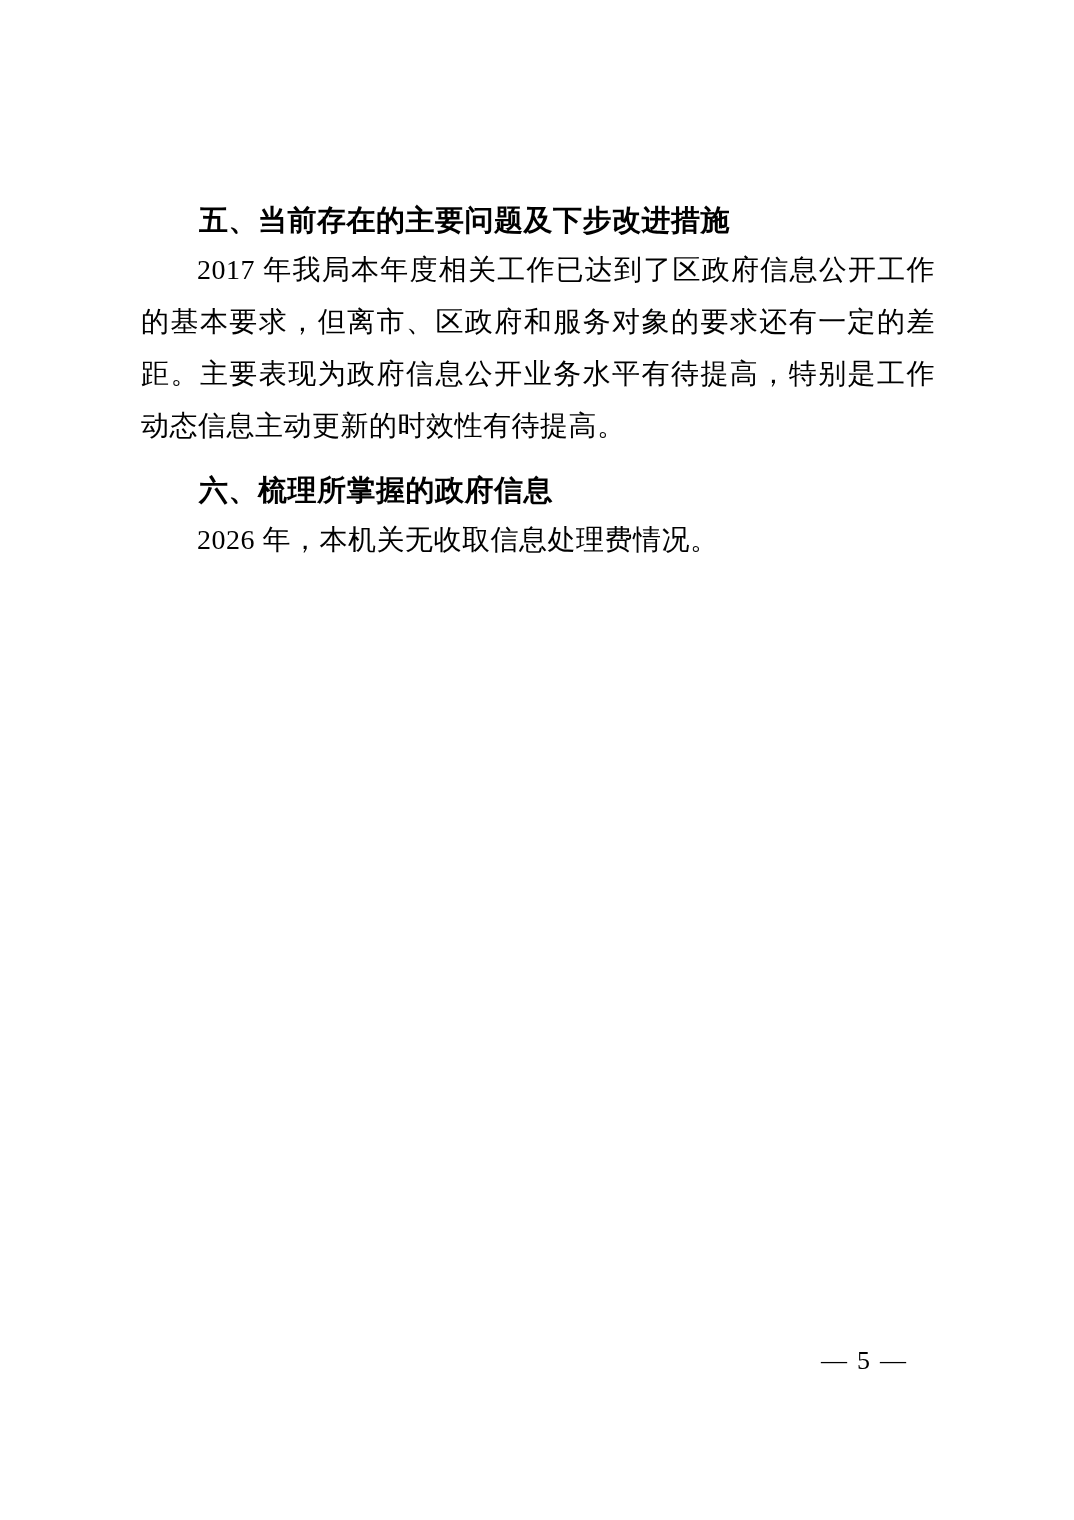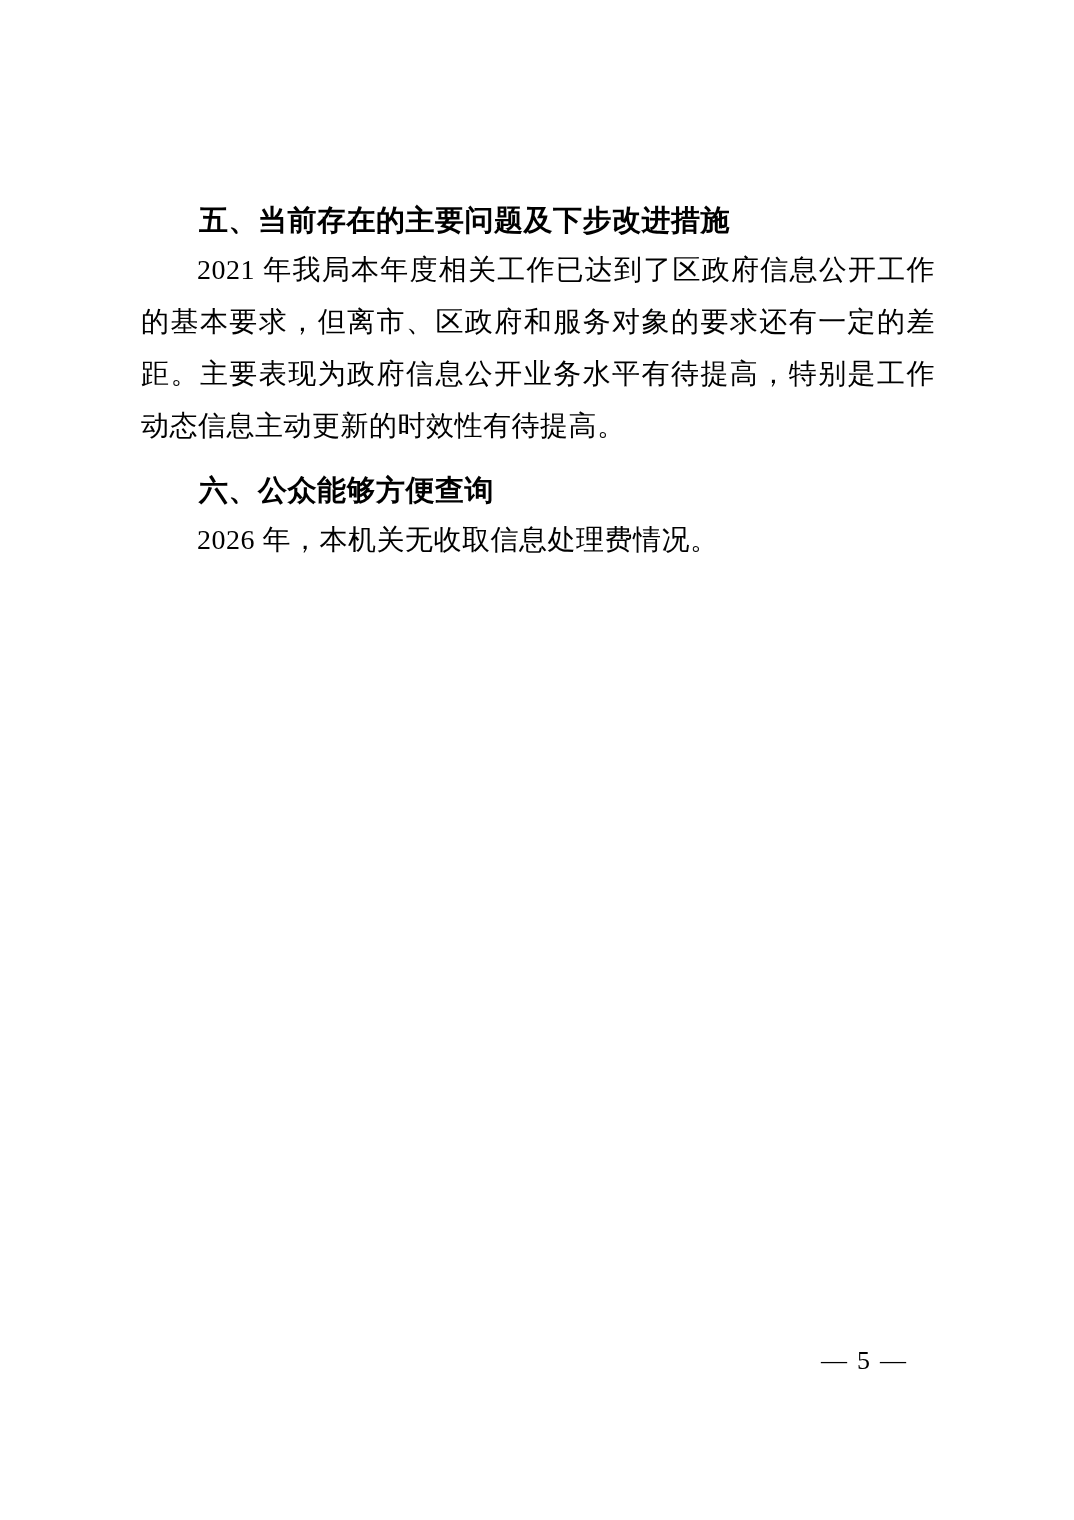--- a/index.html
+++ b/index.html
@@ -63,7 +63,7 @@
 
     <h2 class="section-heading">五、当前存在的主要问题及下步改进措施</h2>
 
-    <p class="body-paragraph">2021 年我局本年度相关工作已达到了区政府信息公开工作的基本要求，但离市、区政府和服务对象的要求还有一定的差距。主要表现为政府信息公开业务水平有待提高，特别是工作动态信息主动更新的时效性有待提高。</p>
+    <p class="body-paragraph">2017 年我局本年度相关工作已达到了区政府信息公开工作的基本要求，但离市、区政府和服务对象的要求还有一定的差距。主要表现为政府信息公开业务水平有待提高，特别是工作动态信息主动更新的时效性有待提高。</p>
 
 
     <h2 class="section-heading second">六、公众能够方便查询</h2>

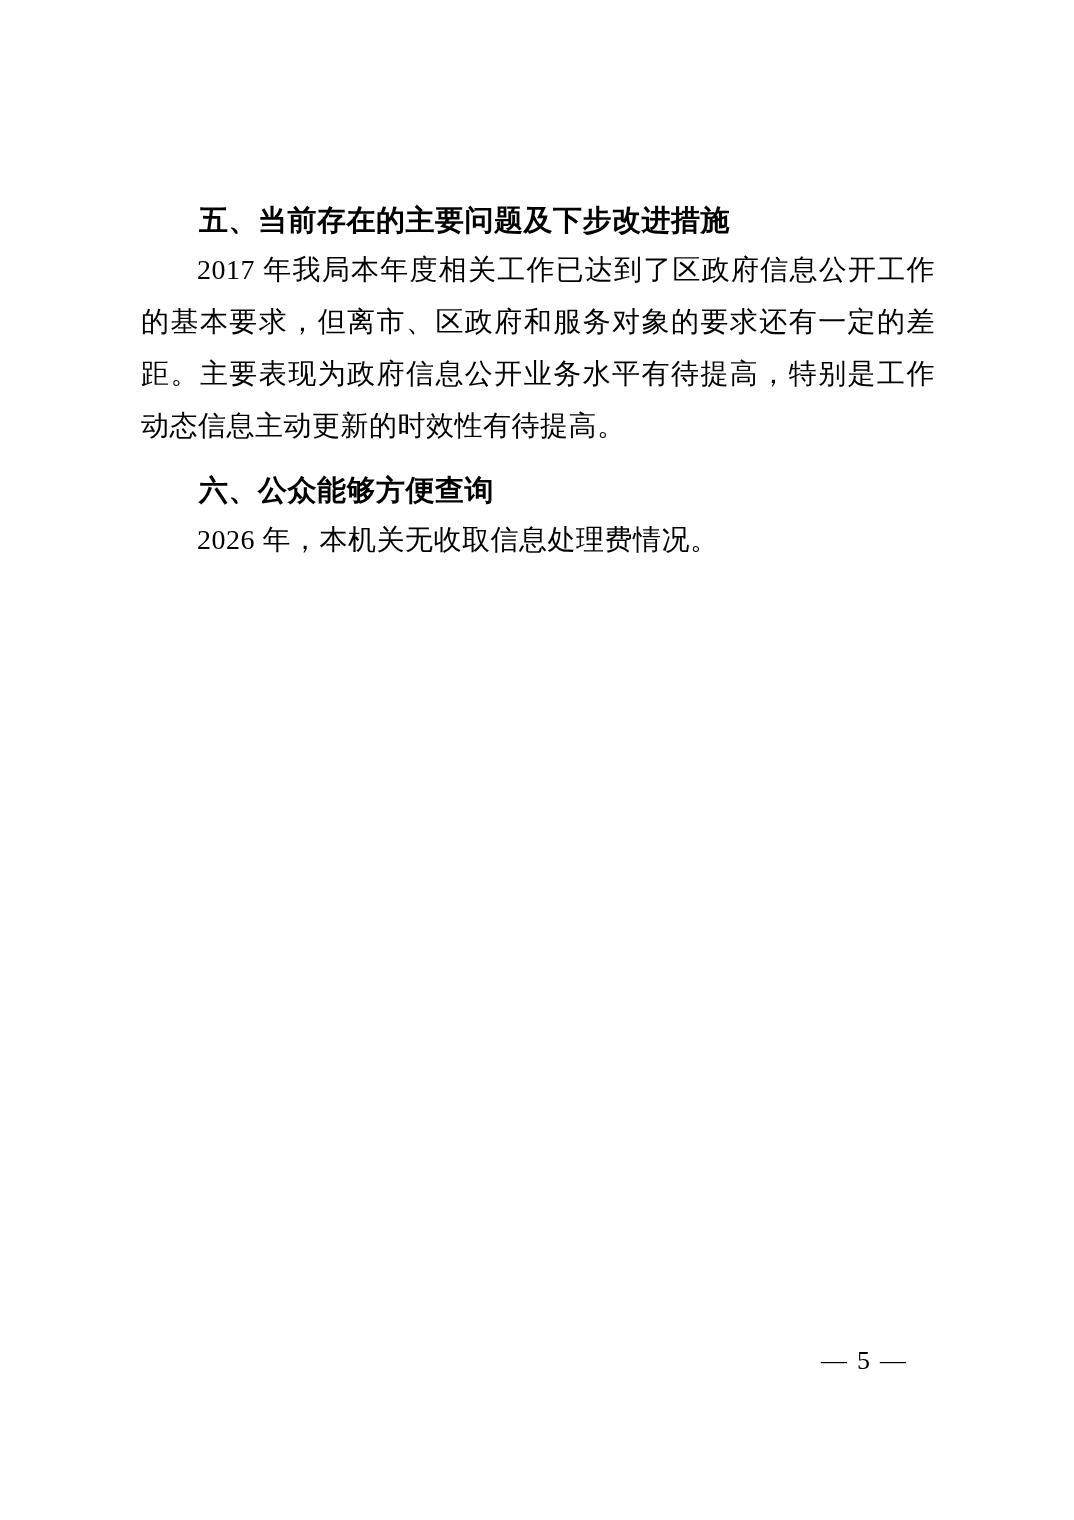--- a/index.html
+++ b/index.html
@@ -66,7 +66,7 @@
     <p class="body-paragraph">2017 年我局本年度相关工作已达到了区政府信息公开工作的基本要求，但离市、区政府和服务对象的要求还有一定的差距。主要表现为政府信息公开业务水平有待提高，特别是工作动态信息主动更新的时效性有待提高。</p>
 
 
-    <h2 class="section-heading second">六、公众能够方便查询</h2>
+    <h2 class="section-heading second">六、梳理所掌握的政府信息</h2>
 
     <p class="body-paragraph">2026 年，本机关无收取信息处理费情况。</p>
 

